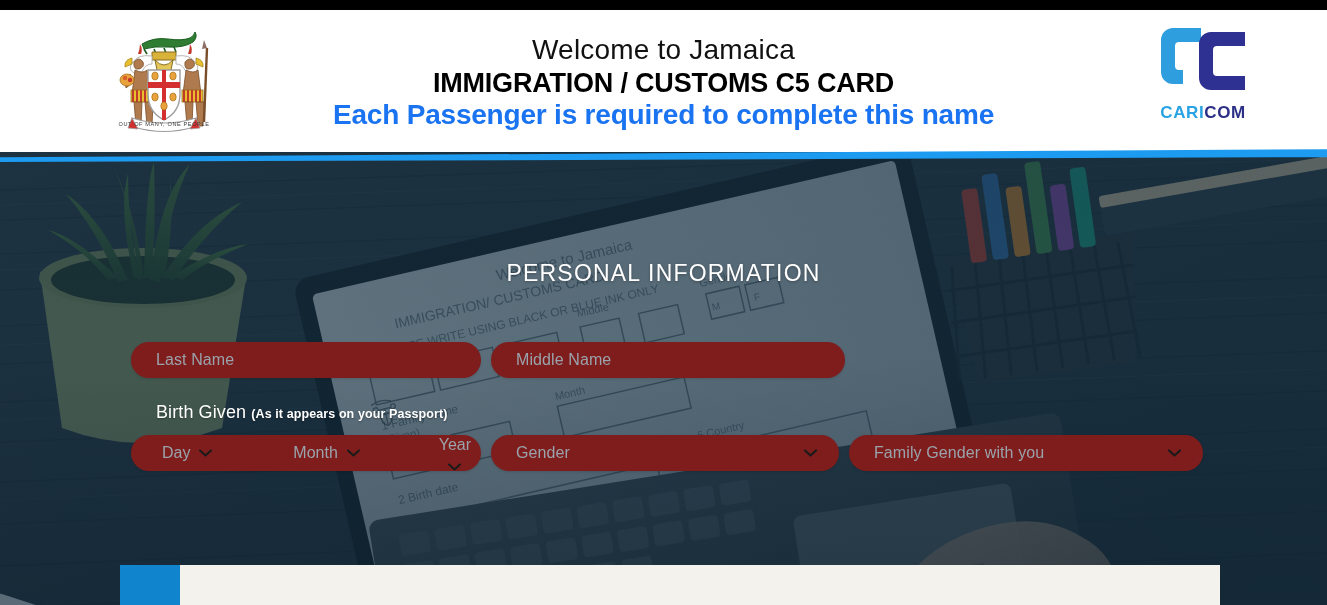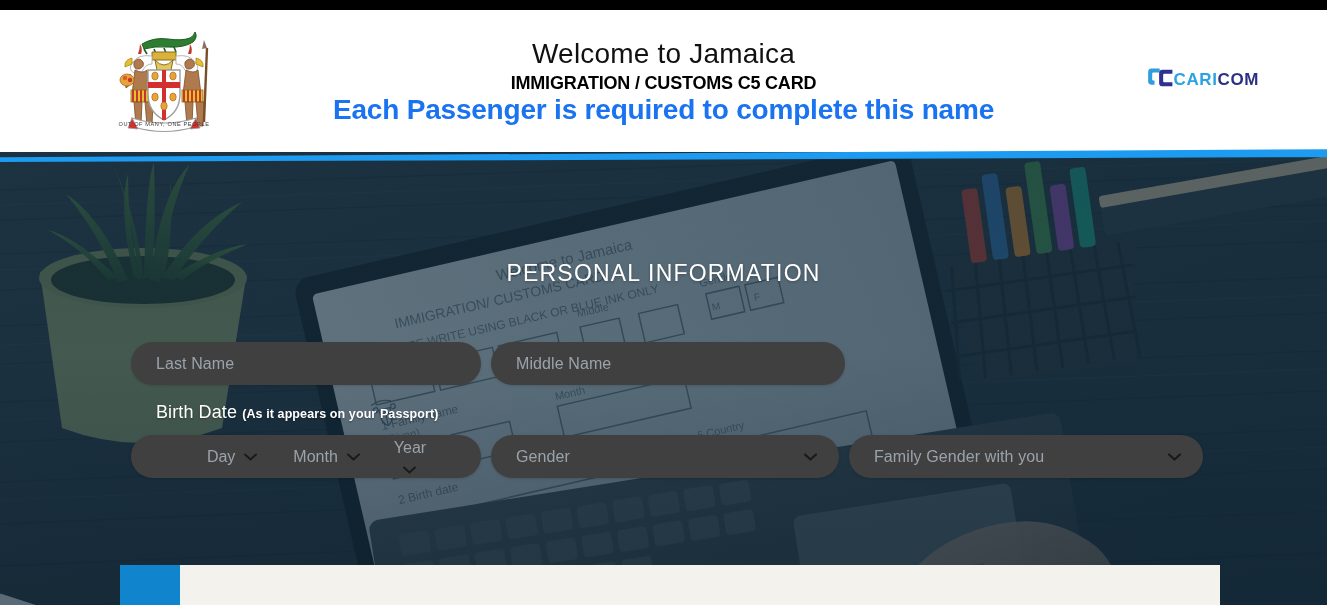--- a/index.html
+++ b/index.html
@@ -95,7 +95,7 @@
     margin-bottom: 6px;
   }
   .hdr-title {
-    font-size: 18px;
+    font-size: 27px;
     font-weight: 700;
     color: #000000;
     letter-spacing: -0.2px;

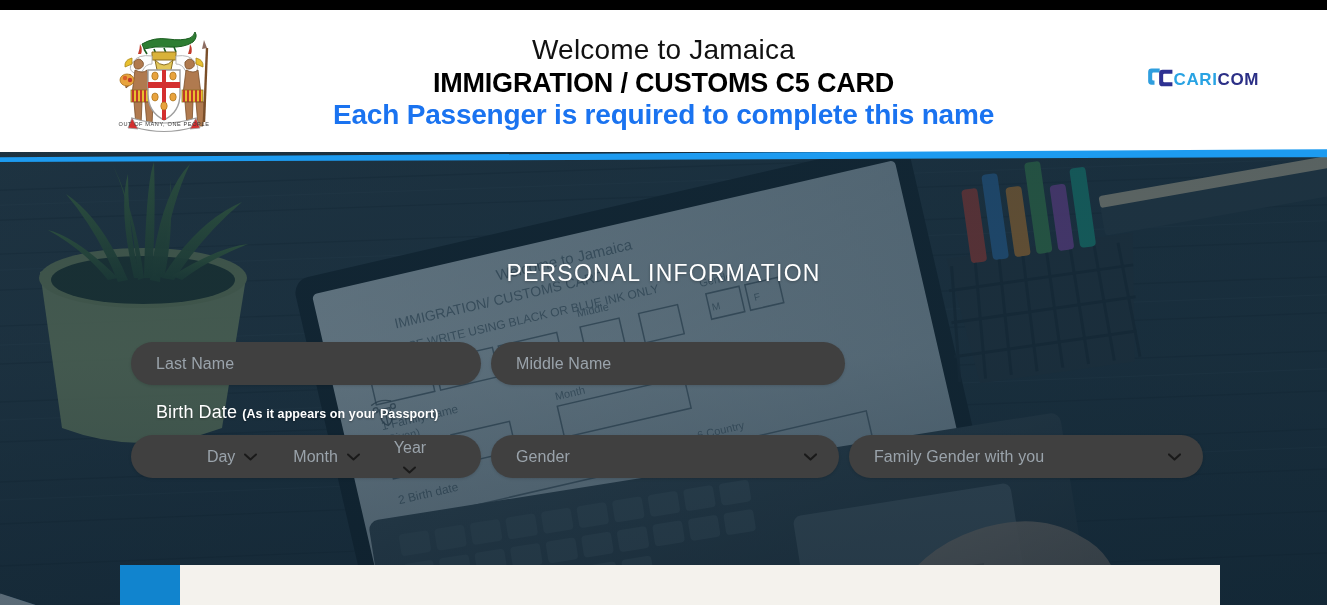--- a/index.html
+++ b/index.html
@@ -66,7 +66,7 @@
     width: 112px;
     height: 112px;
     display: flex;
-    flex-direction: row;
+    flex-direction: column;
     align-items: center;
     justify-content: flex-start;
   }

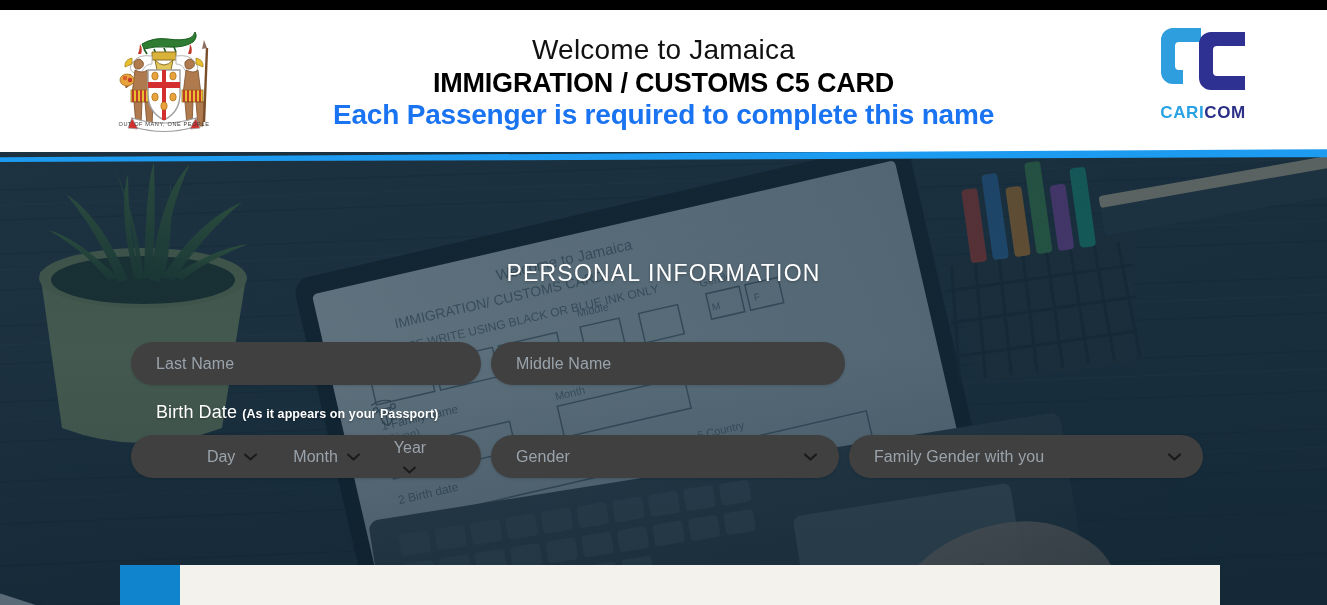--- a/index.html
+++ b/index.html
@@ -180,9 +180,9 @@
   .row-dates { top: 283px; }
 
   .field {
-    background: #404040;
+    background: #7f1d1d;
     border-radius: 28px;
-    height: 43px;
+    height: 36px;
     display: flex;
     align-items: center;
     box-shadow: 0 1px 3px rgba(0,0,0,0.13);

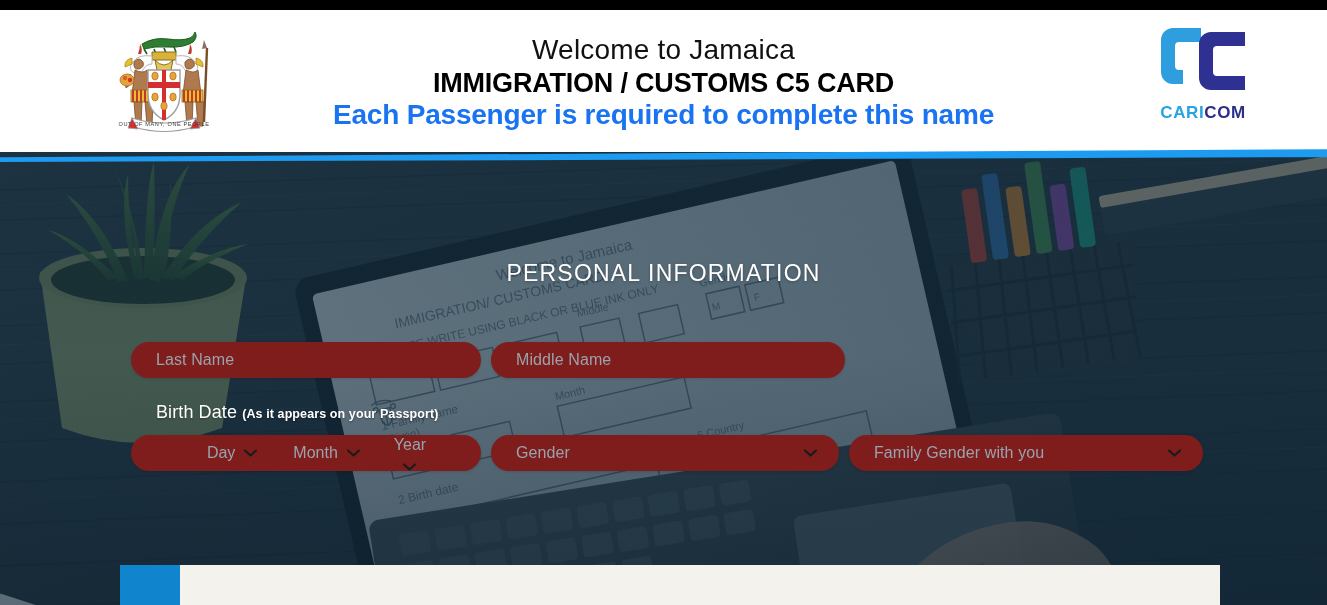--- a/index.html
+++ b/index.html
@@ -570,7 +570,7 @@
       </div>
 
       <div class="birthdate-label">
-        <span>Birth Date</span>
+        <span>Birth Given</span>
         <span class="small">(As it appears on your Passport)</span>
       </div>
 

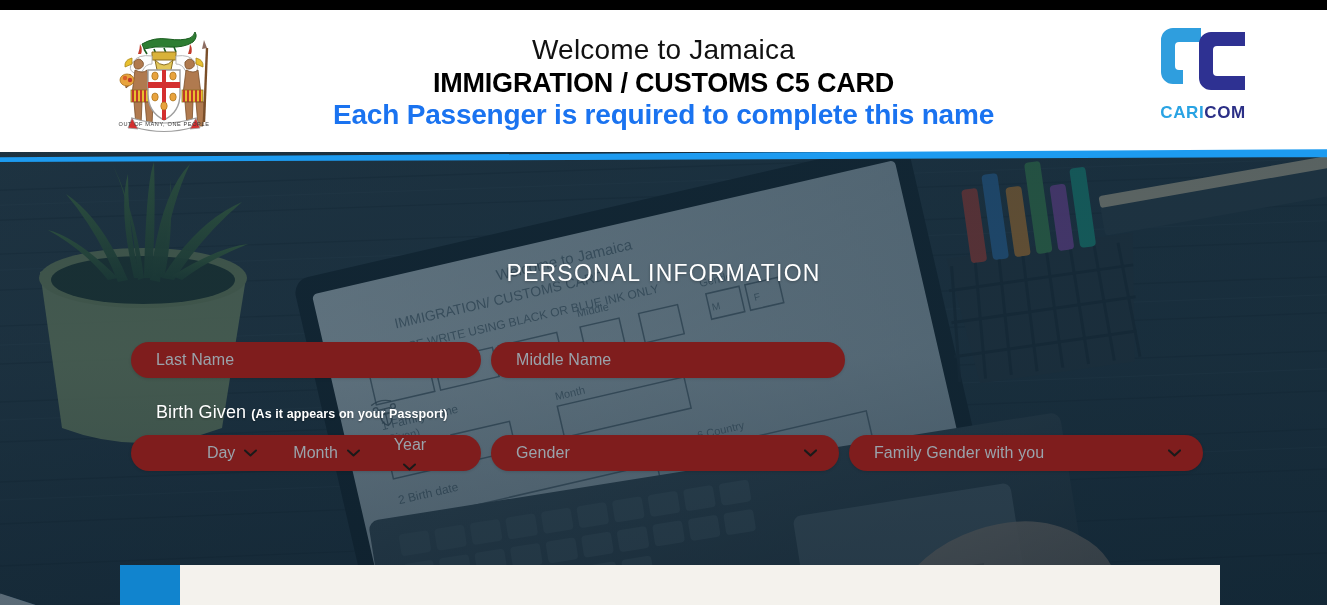--- a/index.html
+++ b/index.html
@@ -218,8 +218,9 @@
   
   .dmy {
     width: 350px;
-    justify-content: center;
+    justify-content: space-between;
     padding: 0 4px;
+    gap: 41px;
   }
   .dmy-item {
     display: flex;

